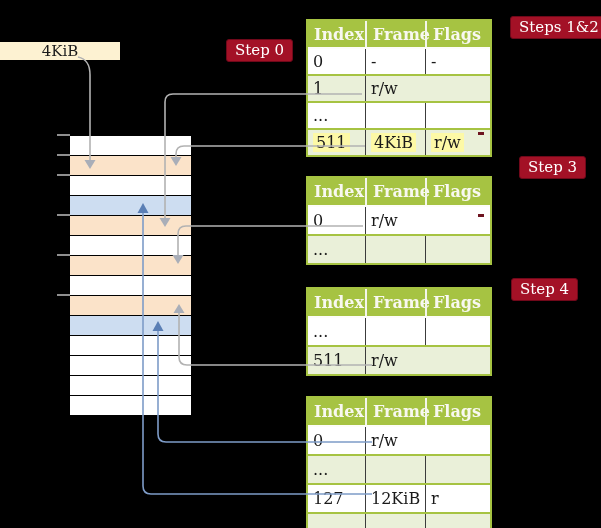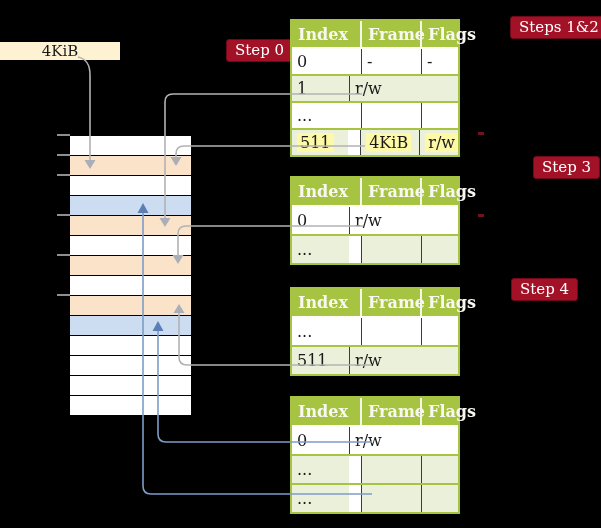--- a/index.html
+++ b/index.html
@@ -38,7 +38,7 @@
   }
   
   .ptable{
-    position:absolute;left:290px;width:170px;
+    position:absolute;left:306px;width:186px;
     border:2px solid var(--table-header-bg);
     background:var(--table-row-bg);
     box-sizing:border-box;

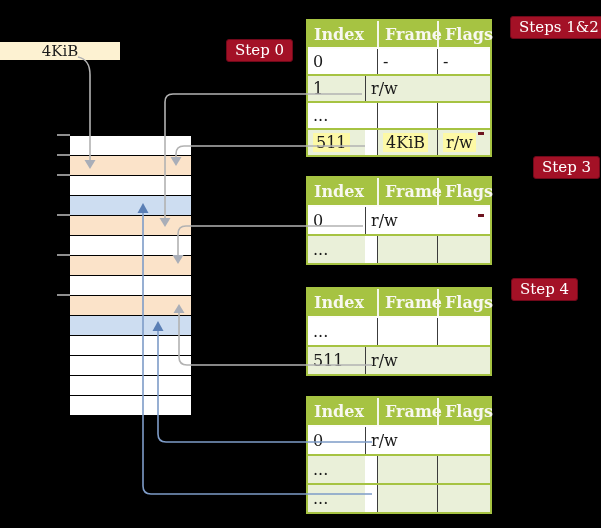--- a/index.html
+++ b/index.html
@@ -51,7 +51,7 @@
     border-left:1px solid #3c3c3c;
   }
   .trow .cell:first-child{border-left:none;}
-  .c0{width:57px;} .c1{width:60px;margin-left:12px;} .c2{width:49px;flex:1;}
+  .c0{width:57px;} .c1{width:60px;} .c2{width:49px;flex:1;}
   .thead{background:var(--table-header-bg);}
   .thead .cell{
     color:var(--table-header-text);font-weight:bold;font-size:16px;

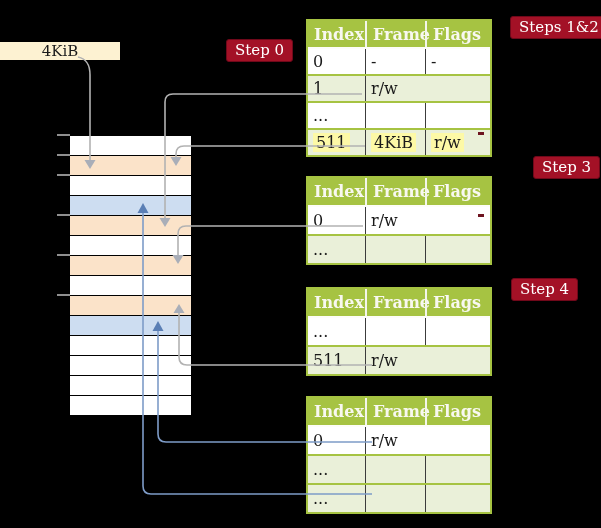--- a/index.html
+++ b/index.html
@@ -22,7 +22,7 @@
   }
   #step0{left:196px;top:39px;margin-left:30px;}
   #steps12{left:510px;top:16px;}
-  #step3{left:533px;top:156px;}
+  #step3{left:519px;top:156px;}
   #step4{left:511px;top:278px;}
   
   #memory{

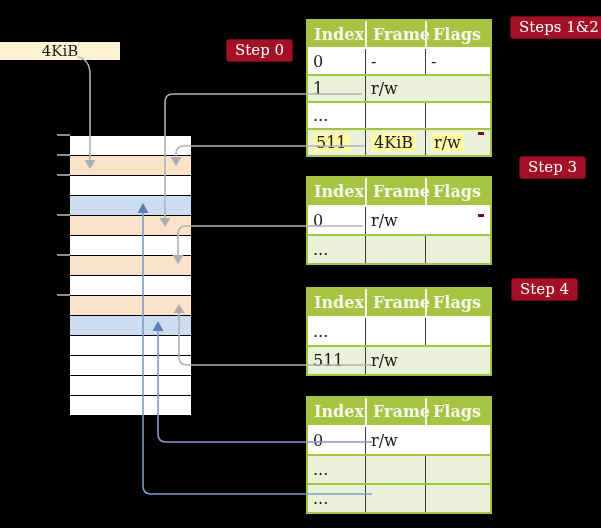--- a/index.html
+++ b/index.html
@@ -192,6 +192,11 @@
       <div class="cell c0">...</div>
       <div class="cell c1"></div>
       <div class="cell c2"></div>
+    </div>
+    <div class="trow tbody-row">
+      <div class="cell c0">127</div>
+      <div class="cell c1">12KiB</div>
+      <div class="cell c2">r</div>
     </div>
     <div class="trow tbody-row alt">
       <div class="cell c0">...</div>

